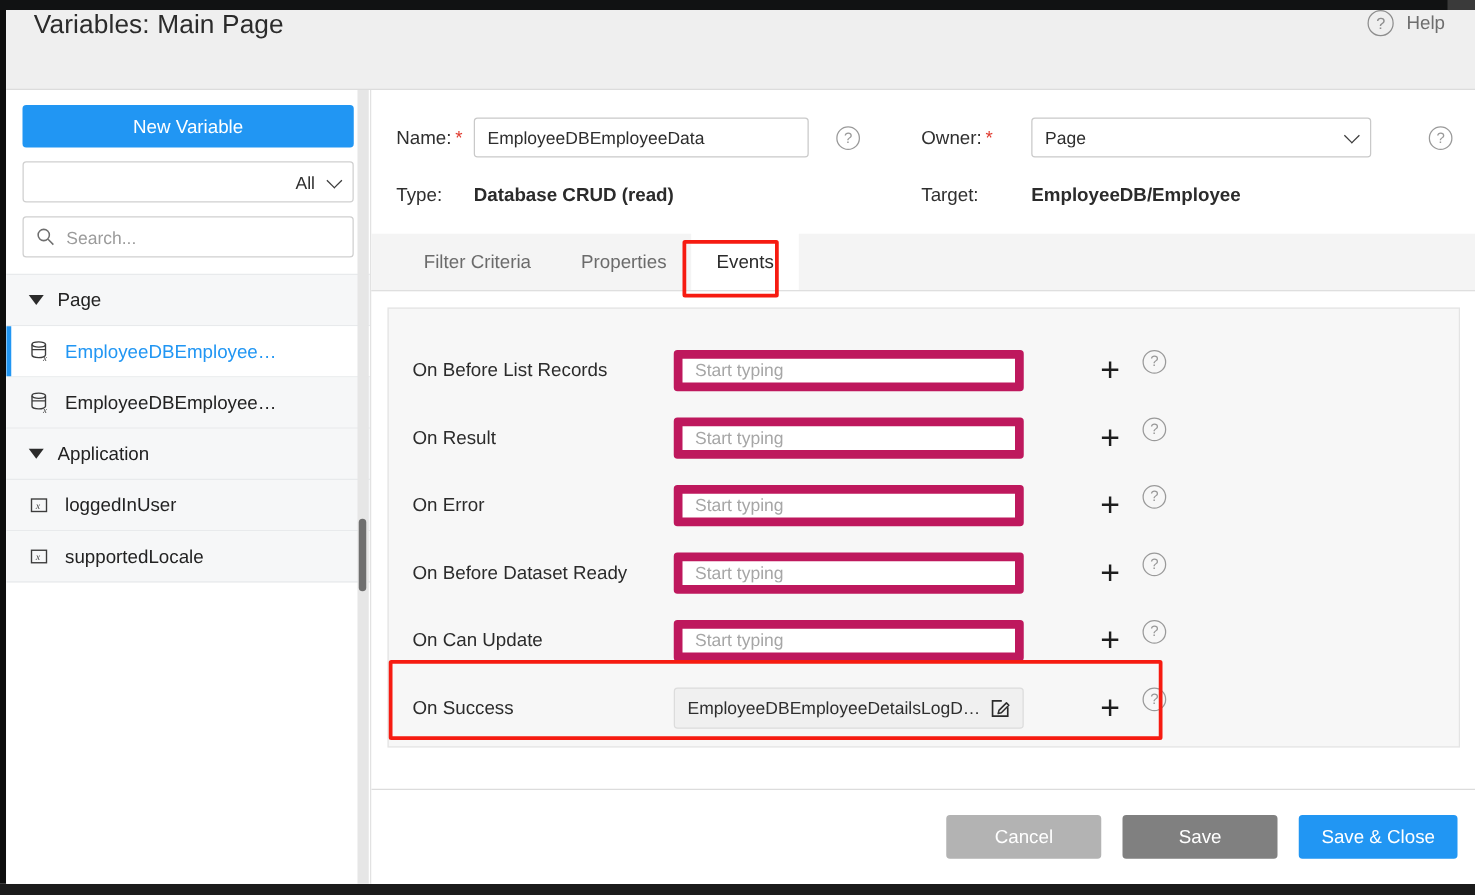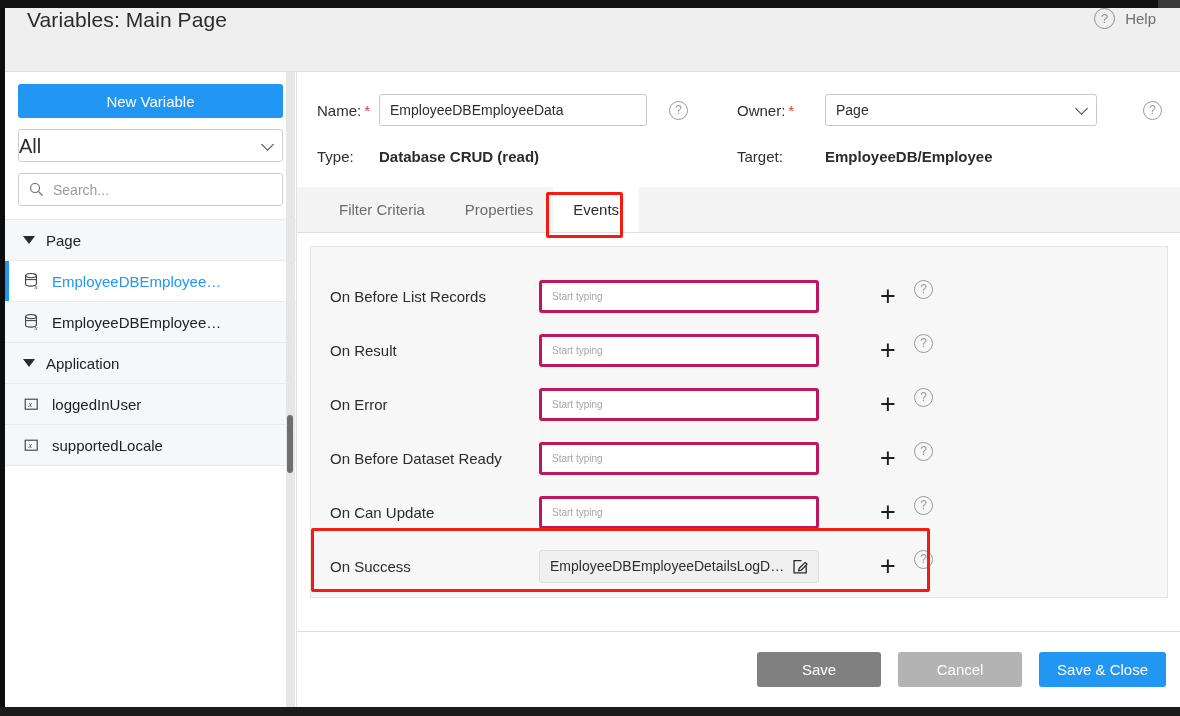--- a/index.html
+++ b/index.html
@@ -92,10 +92,11 @@
     width: 100%; height: 33px;
     border: 1px solid #cfcfcf; border-radius: 3px;
     background: #ffffff; color: #2d2d2d;
-    font-size: 20px; font-family: inherit;
+    font-size: 14px; font-family: inherit;
     padding: 0 30px 0 0;
     appearance: none; -webkit-appearance: none;
     cursor: pointer;
+    text-align: right;
   }
   .chev {
     position: absolute; right: 11px; top: 50%;

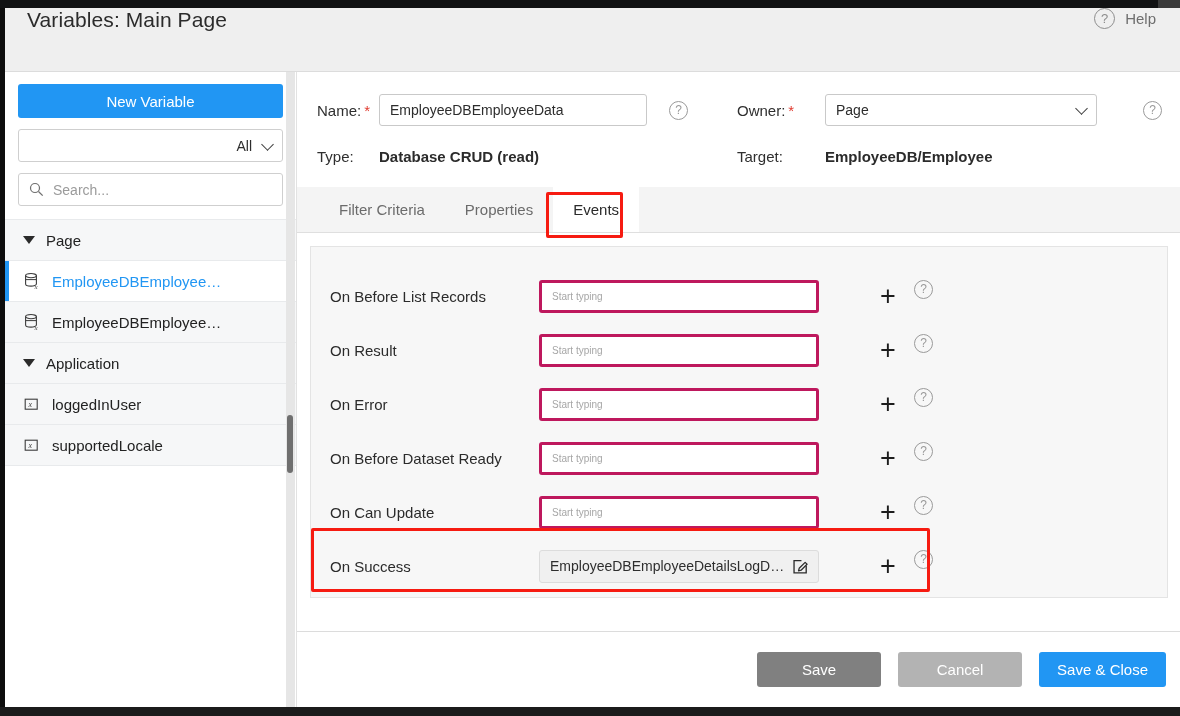--- a/index.html
+++ b/index.html
@@ -224,9 +224,9 @@
   }
   .event-input {
     width: 280px; height: 33px;
-    border: 3px solid #be185d; border-radius: 3px;
+    border: 7px solid #be185d; border-radius: 3px;
     background: #ffffff; color: #2d2d2d;
-    font-size: 10px; font-family: inherit; padding: 0 10px;
+    font-size: 14px; font-family: inherit; padding: 0 10px;
   }
   .event-input::placeholder { color: #a6a6a6; }
   .event-value {

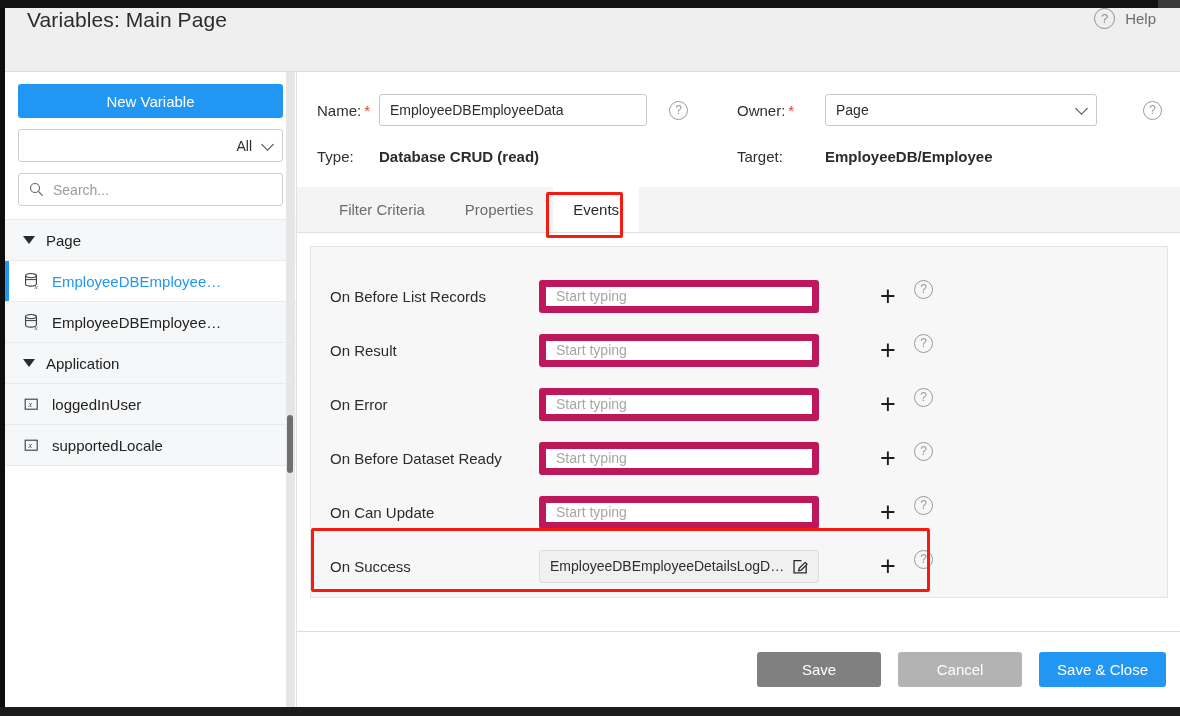--- a/index.html
+++ b/index.html
@@ -475,8 +475,8 @@
         </div>
 
         <div class="footer">
+          <button class="btn btn-cancel">Cancel</button>
           <button class="btn btn-save">Save</button>
-          <button class="btn btn-cancel">Cancel</button>
           <button class="btn btn-saveclose">Save &amp; Close</button>
         </div>
 

